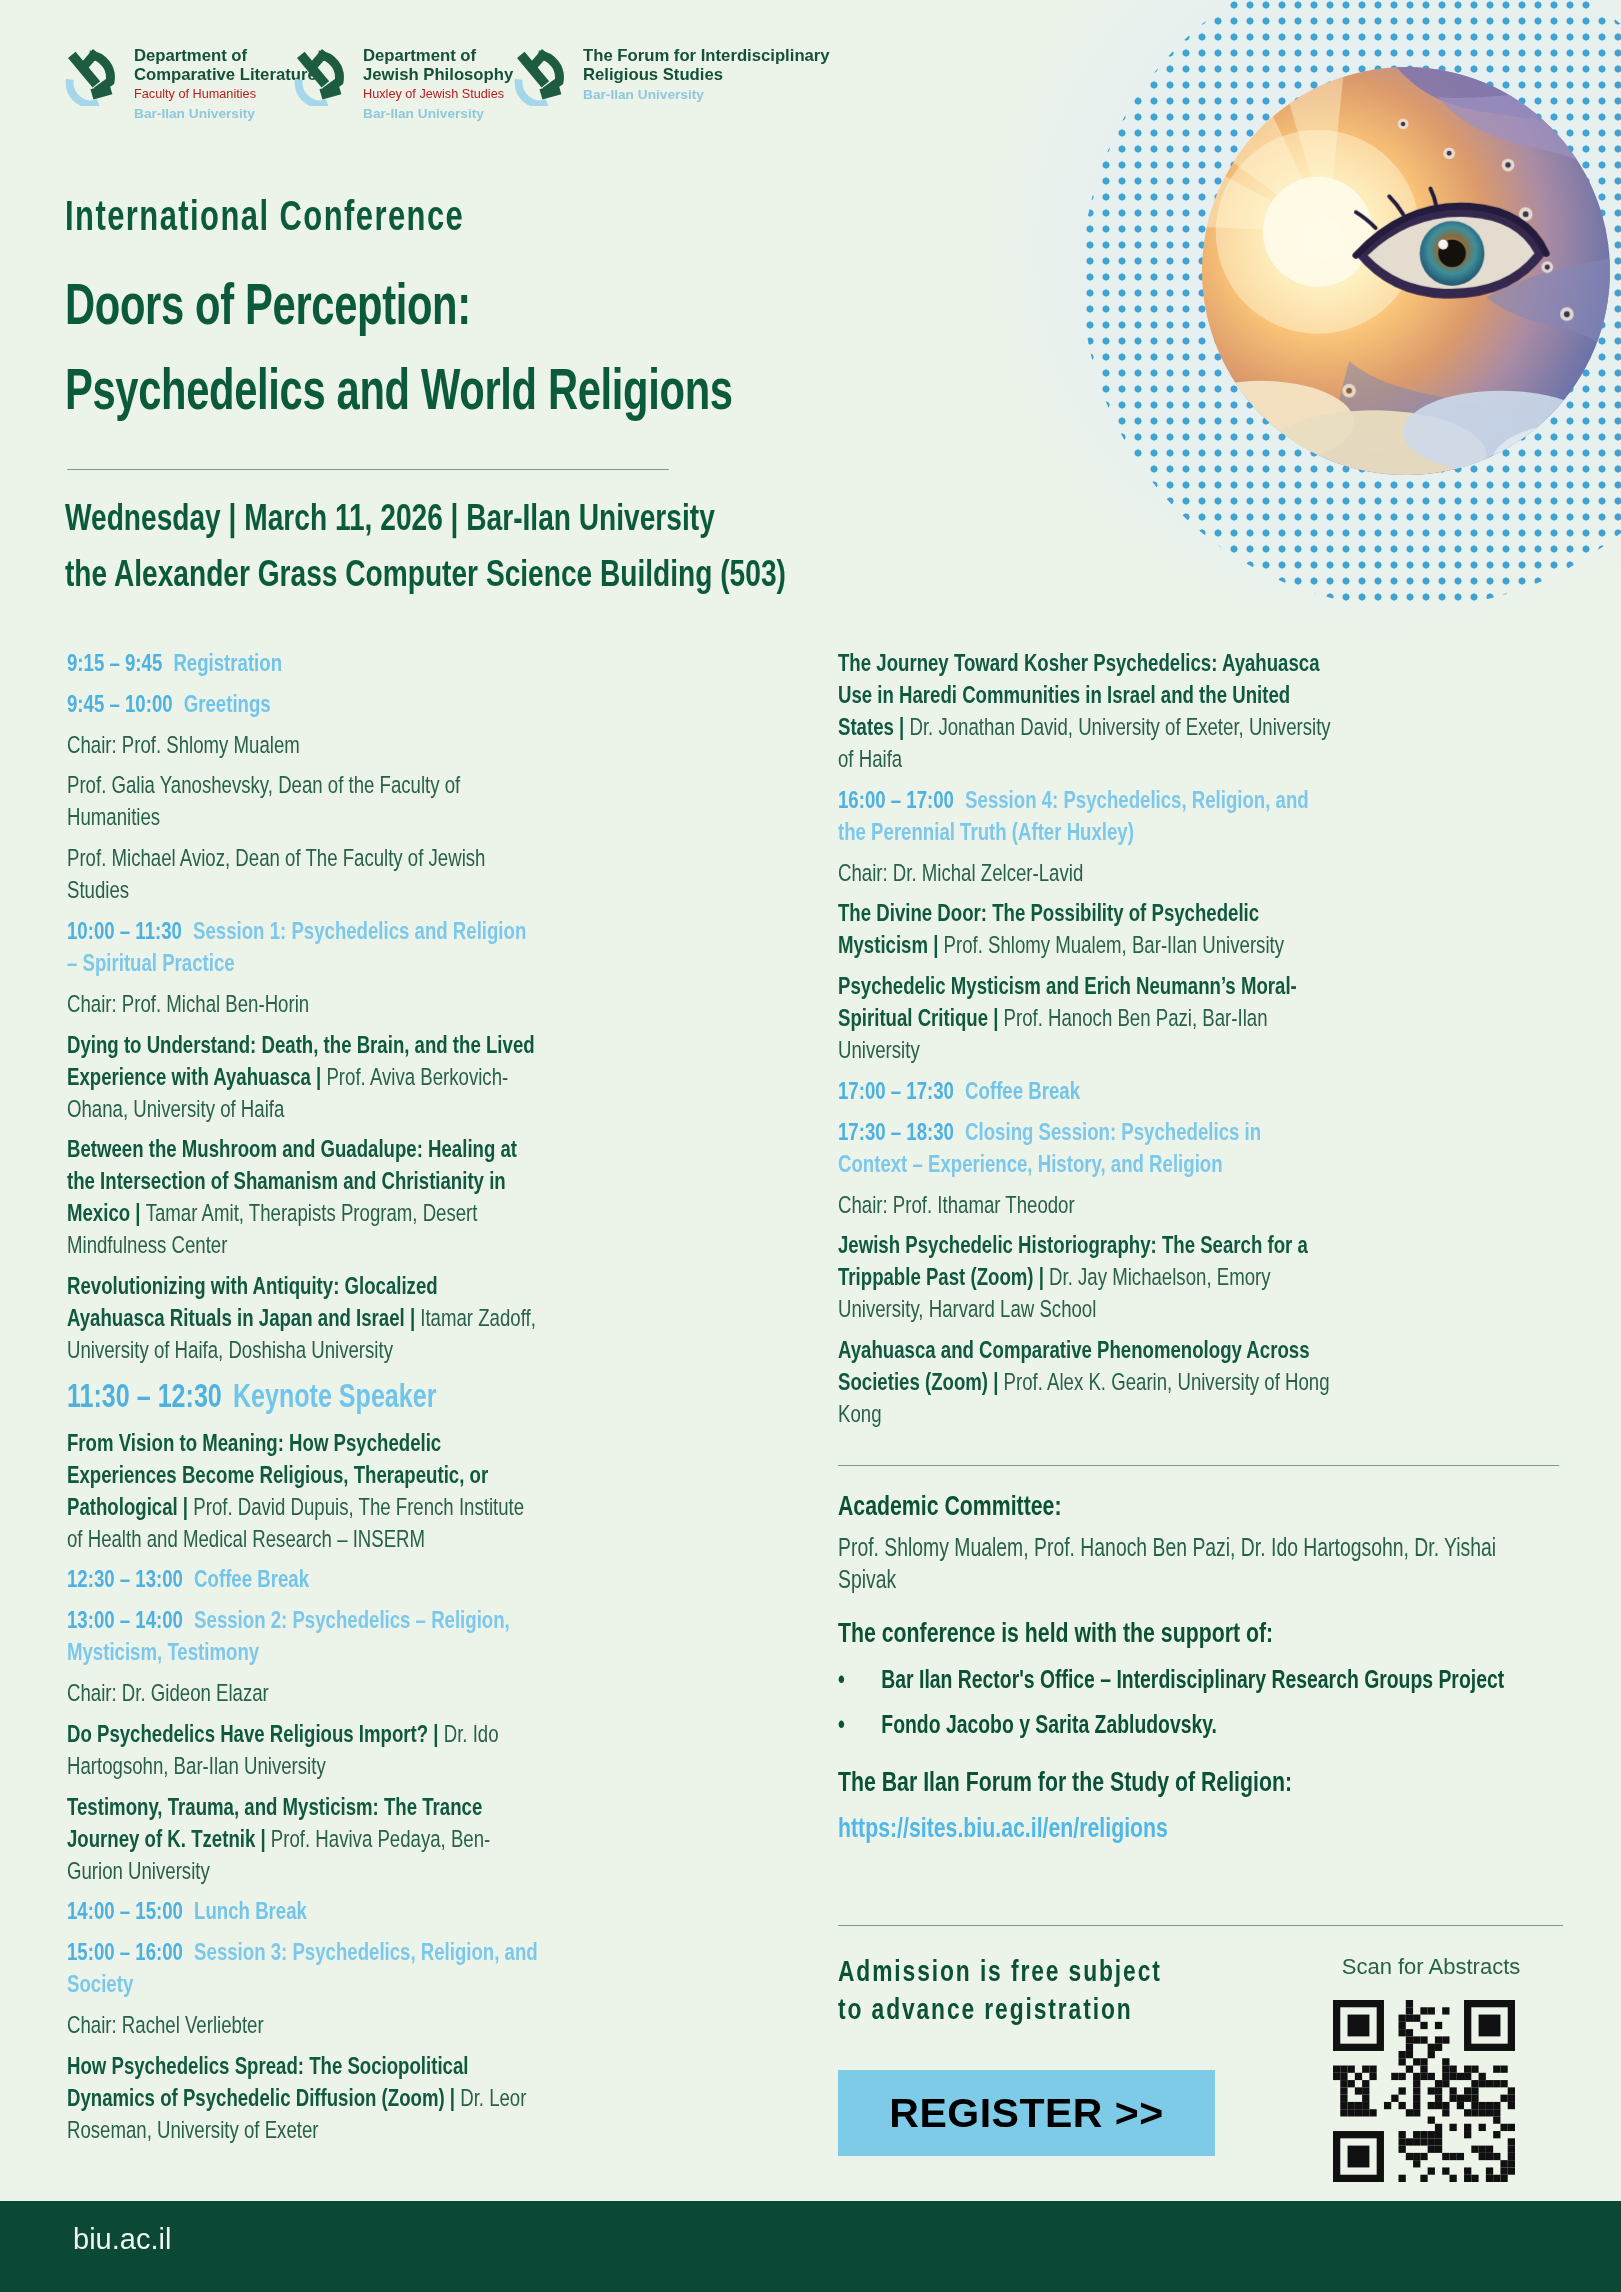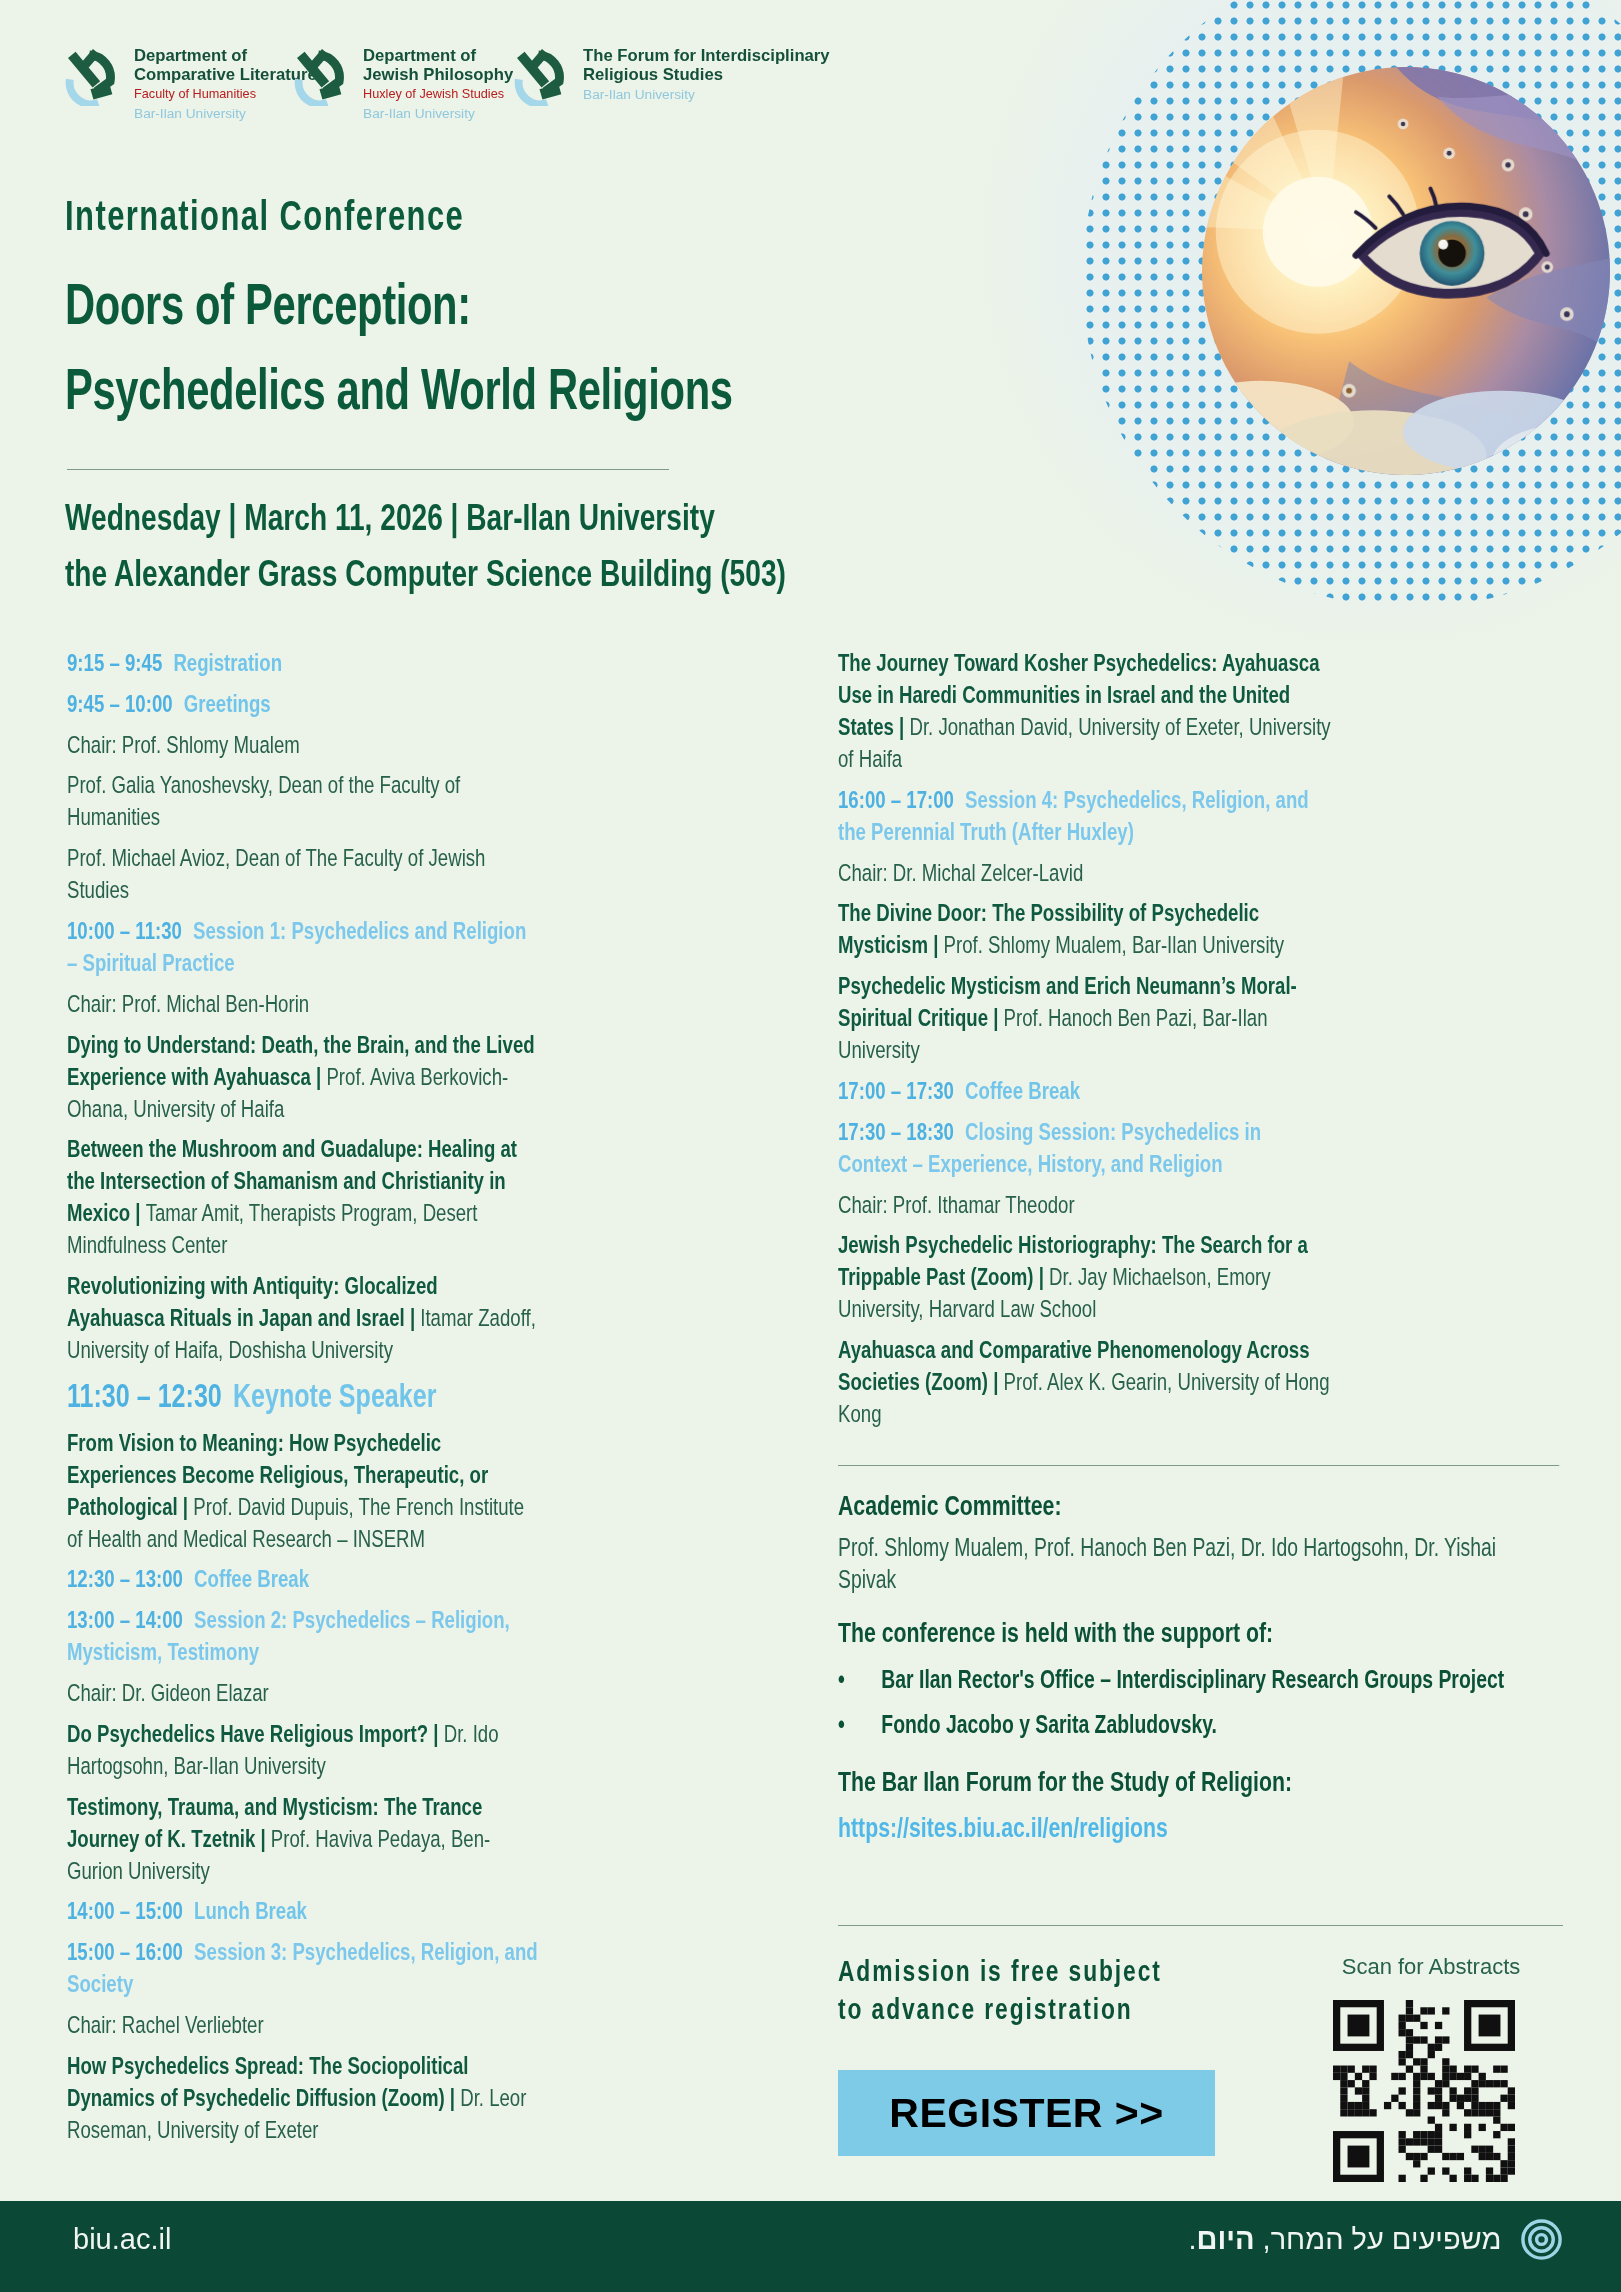--- a/index.html
+++ b/index.html
@@ -22,7 +22,7 @@
   .logo .mark{width:55px;height:59px;flex:none;}
   .logo .lt1{font-size:16.7px;font-weight:700;color:#14503a;line-height:18.6px;}
   .logo .lt2{font-size:12.7px;color:#b91c1c;line-height:15.7px;margin-top:2.9px;}
-  .logo .lt3{font-size:13.7px;font-weight:400;color:#8fc8de;line-height:15.7px;margin-top:2.9px;}
+  .logo .lt3{font-size:13.7px;font-weight:700;color:#8fc8de;line-height:15.7px;margin-top:2.9px;}
   
   .head{position:absolute;left:65px;top:192px;width:1078px;transform:scaleX(.72);transform-origin:0 0;}
   .kicker{font-size:43px;font-weight:600;color:#0c5a3c;letter-spacing:2px;line-height:47px;}

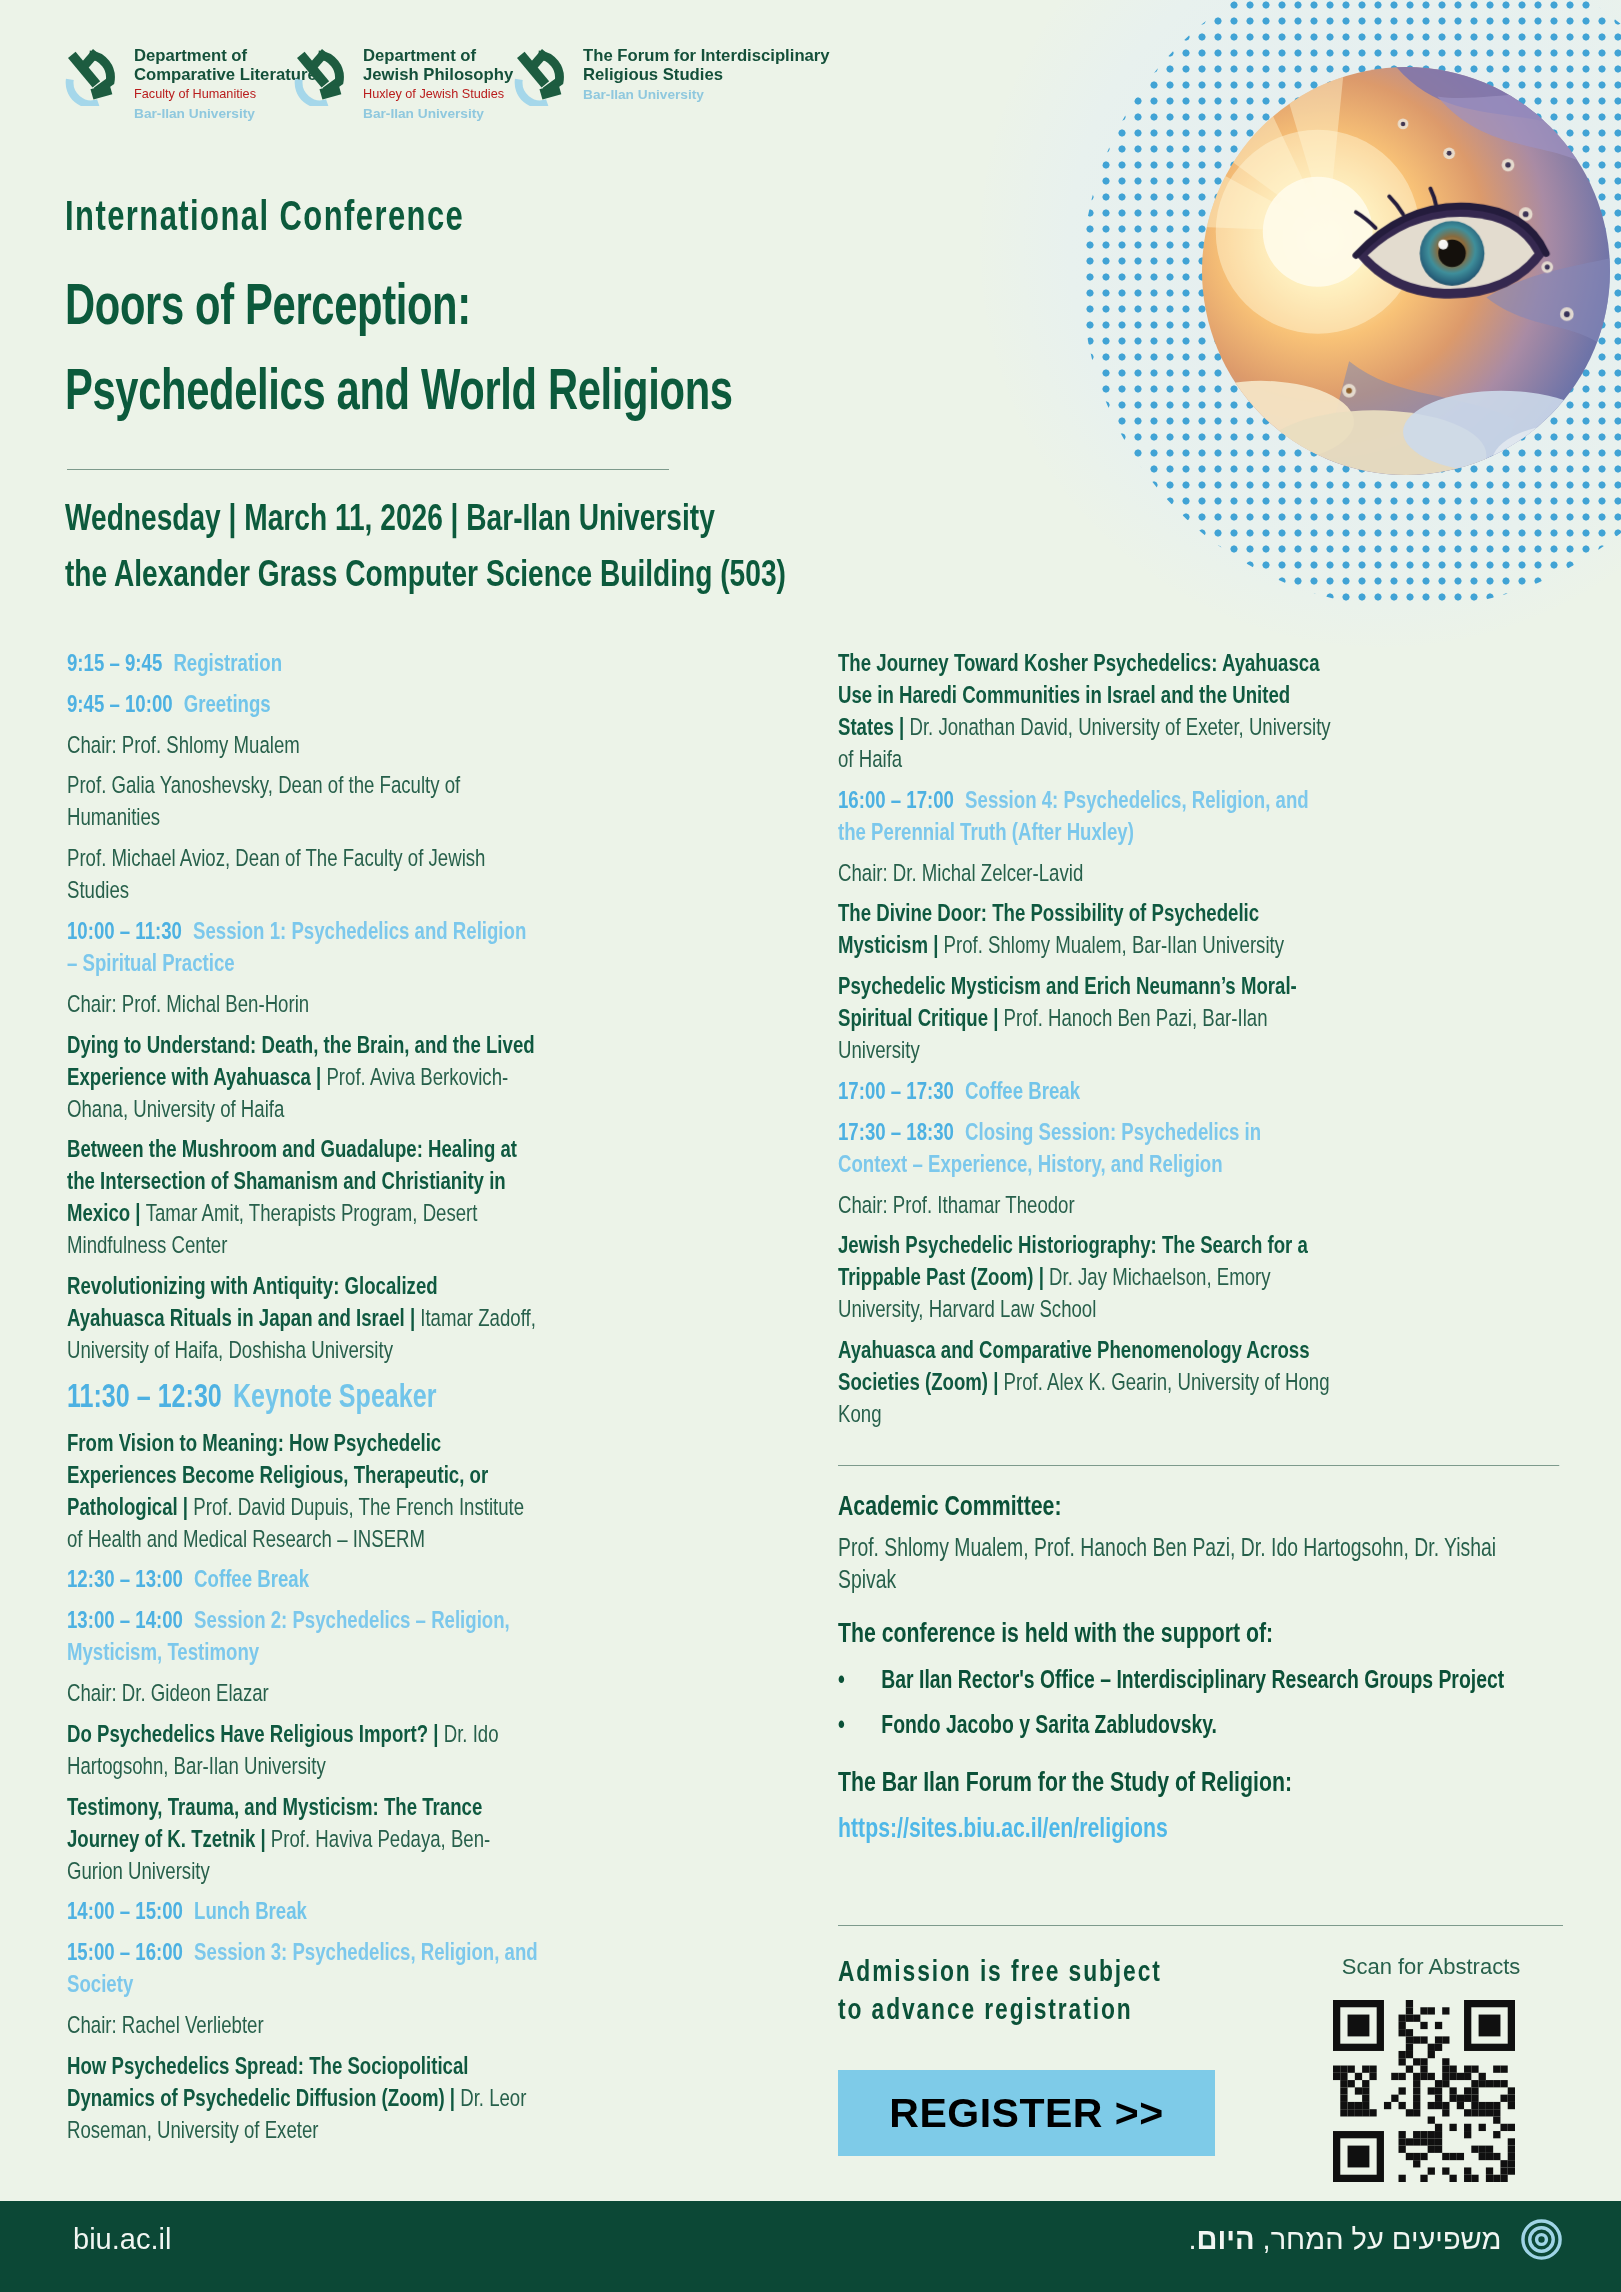--- a/index.html
+++ b/index.html
@@ -459,12 +459,6 @@
 
 <div class="footer">
   <div class="site">biu.ac.il</div>
-  <div class="slogan-wrap">
-    <span class="heb" dir="rtl"><span>משפיעים על המחר, </span><b>היום</b><span>.</span></span>
-    <svg class="target-icon" viewBox="0 0 46 46" width="45" height="45">
-        <use href="#target"></use>
-      </svg>
-  </div>
 </div>
 
 

